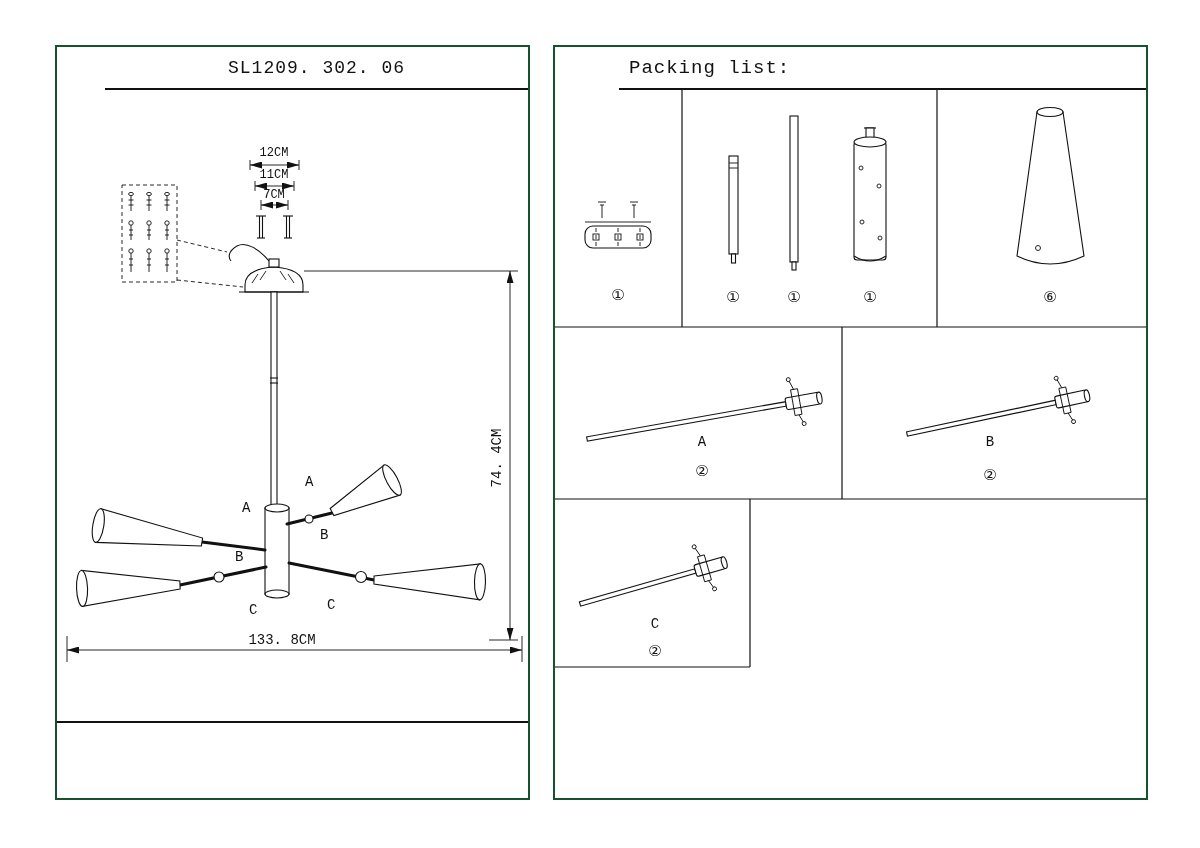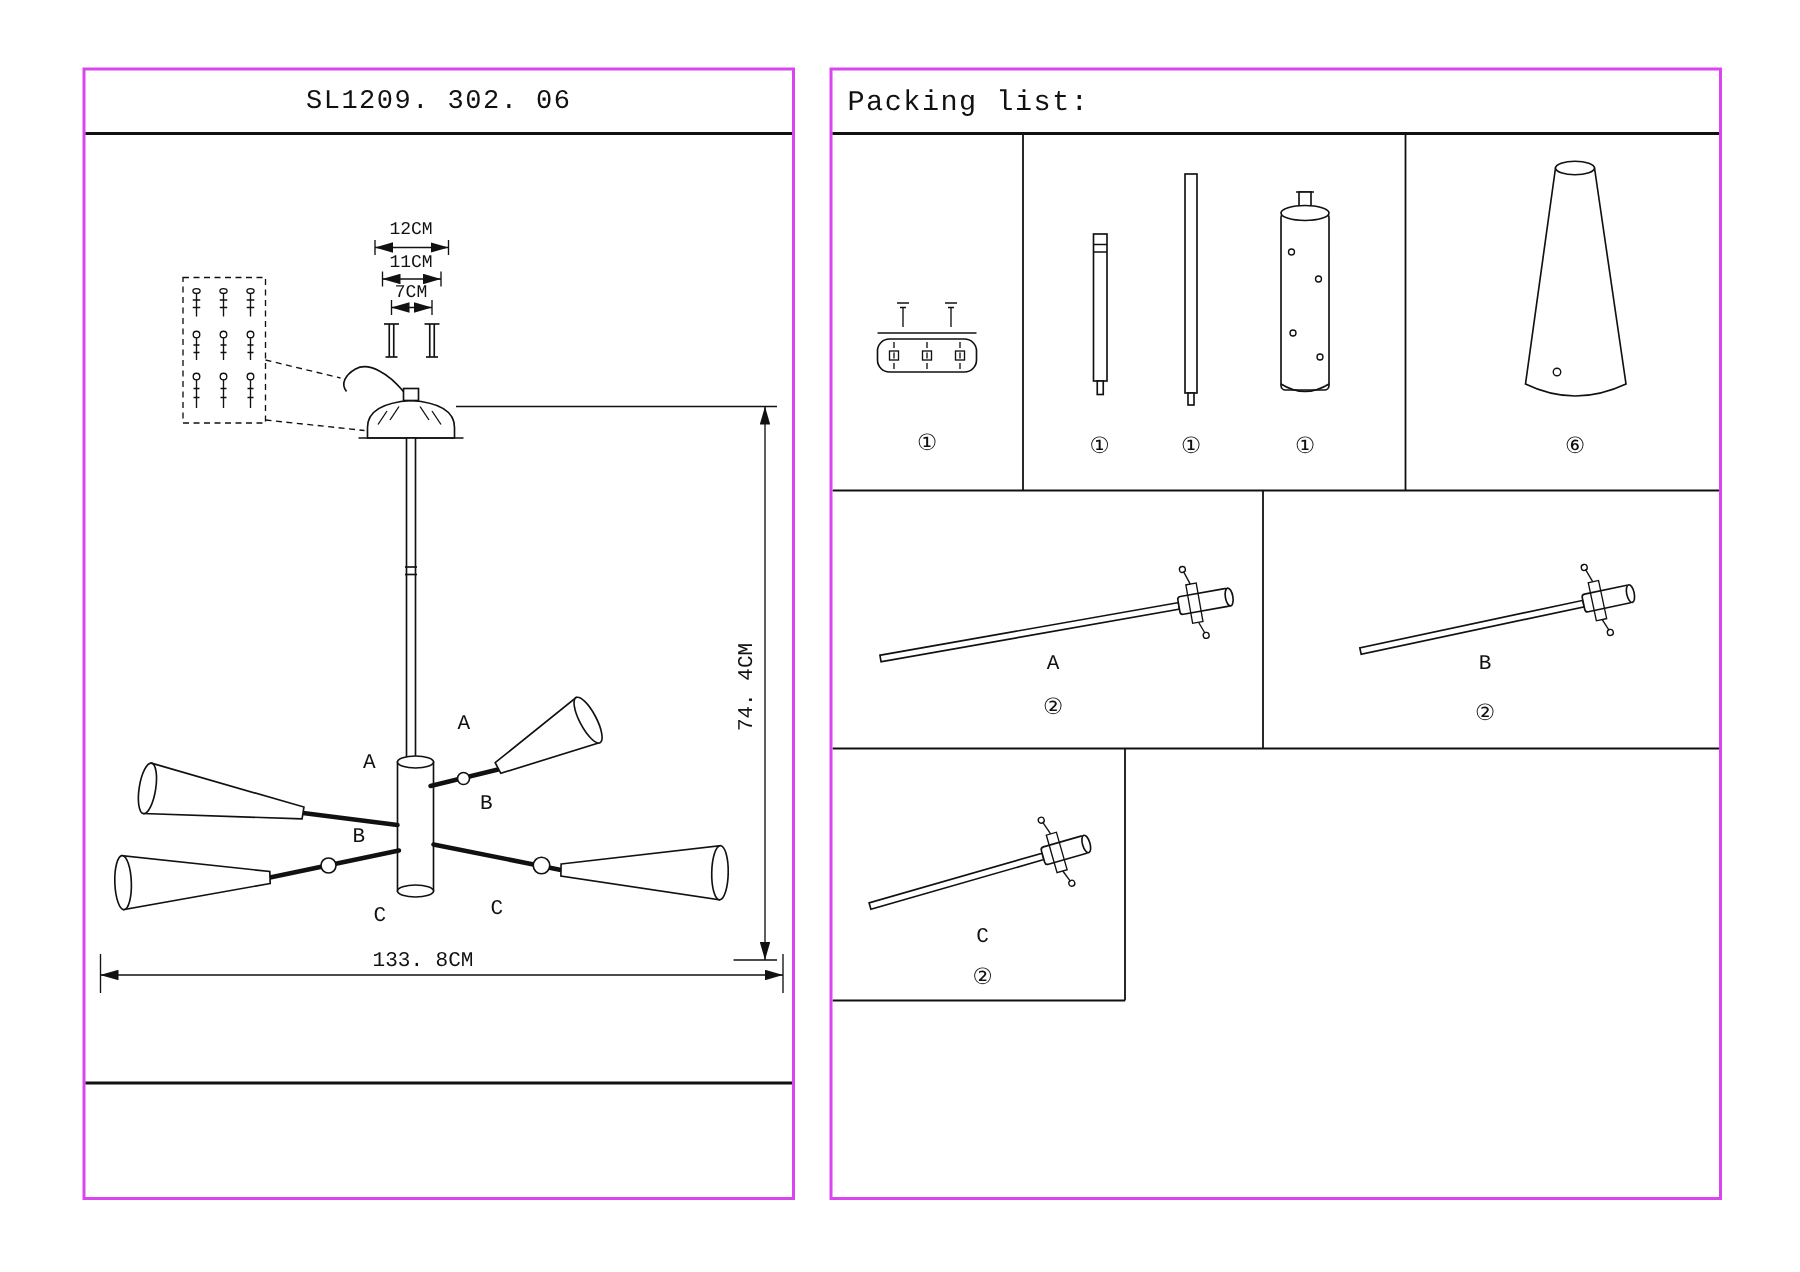--- a/index.html
+++ b/index.html
@@ -5,7 +5,7 @@
   * { box-sizing: border-box; margin: 0; padding: 0; }
   html,body { width:1200px; height:848px; background:#fff; position:relative;
     font-family:"Liberation Mono","DejaVu Sans Mono",monospace; color:#111; }
-  .panel { position:absolute; border:2px solid #d946ef; background:#fff; }
+  .panel { position:absolute; border:2px solid #14532d; background:#fff;padding-left:48px; }
   .left-panel  { left:55px; top:45px; width:475px; height:755px; }
   .right-panel { left:553px; top:45px; width:595px; height:755px; }
   .panel-title { height:43px; border-bottom:2px solid #111; display:flex;

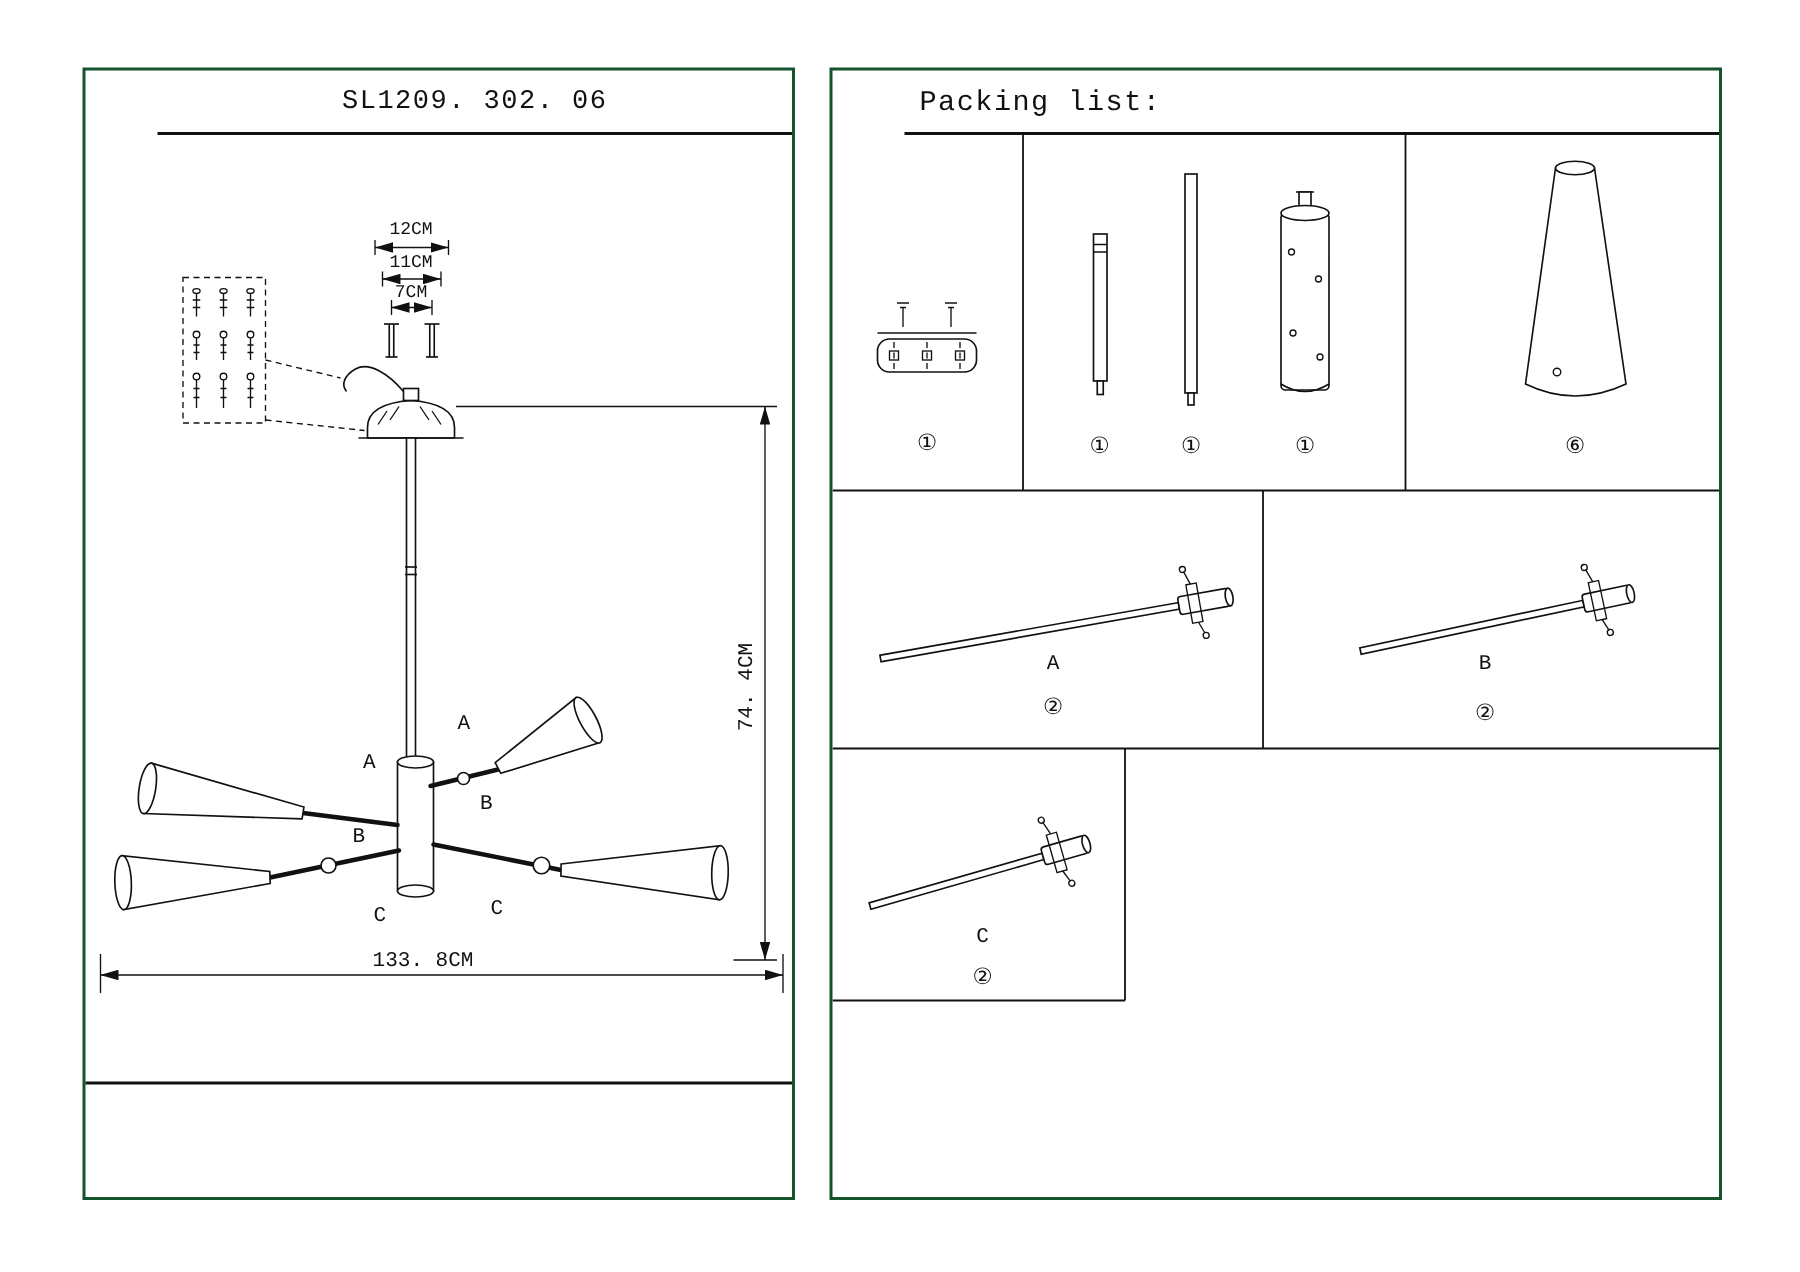--- a/index.html
+++ b/index.html
@@ -10,7 +10,7 @@
   .right-panel { left:553px; top:45px; width:595px; height:755px; }
   .panel-title { height:43px; border-bottom:2px solid #111; display:flex;
     align-items:center; justify-content:center; font-size:18px; letter-spacing:1px; }
-  .right-panel .panel-title { justify-content:flex-start; padding-left:10px; font-size:19px; }
+  .right-panel .panel-title { justify-content:flex-start; padding-left:10px; font-size:19px;margin-left:16px; }
   .drawing-svg { position:absolute; left:0; top:43px; }
   .left-footer { position:absolute; left:0; bottom:0; width:100%; height:77px; border-top:2px solid #111; }
   svg { display:block; }

